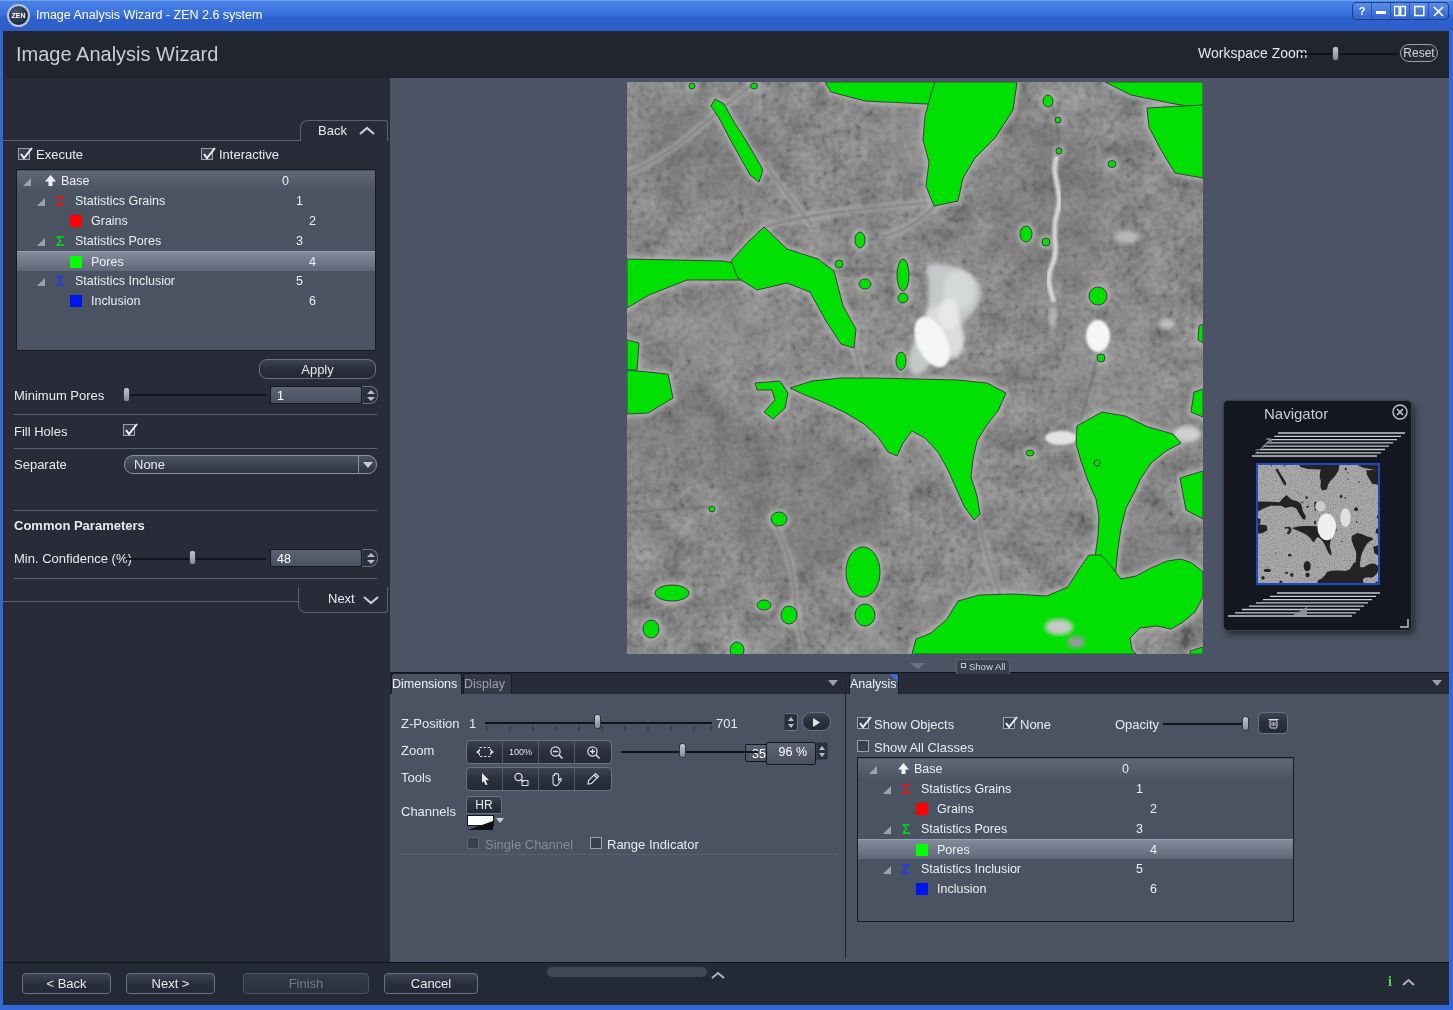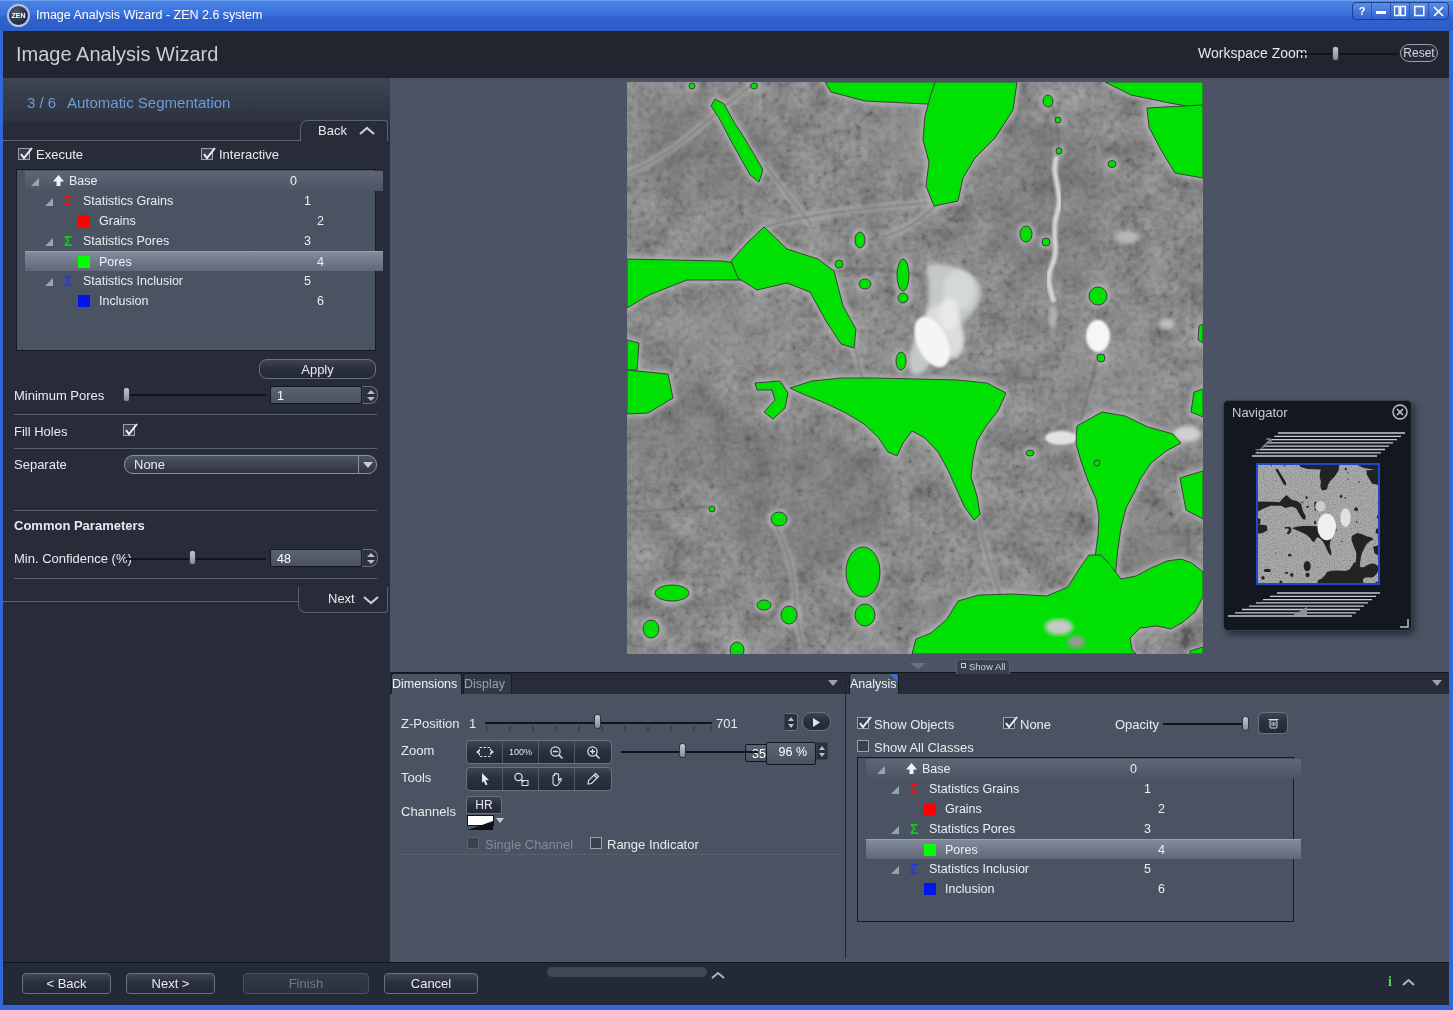--- a/index.html
+++ b/index.html
@@ -85,10 +85,6 @@
 <div class="abs borderB"></div>
 
 <div class="abs leftpanel">
- <div class="abs stephdr">
-      <span style="left:24px">3 / 6</span>
-      <span style="left:64px">Automatic Segmentation</span>
-    </div>
  <div class="abs" style="left:0;top:62px;width:297px;height:1px;background:#5a6272"></div>
  <div class="abs" style="left:297px;top:42px;width:88px;height:21px;background:#272c38;border:1px solid #5a6272;border-bottom:none;border-radius:8px 3px 0 0"></div>
  <div class="abs lbl" style="left:315px;top:45px;color:#e8eaee">Back</div>

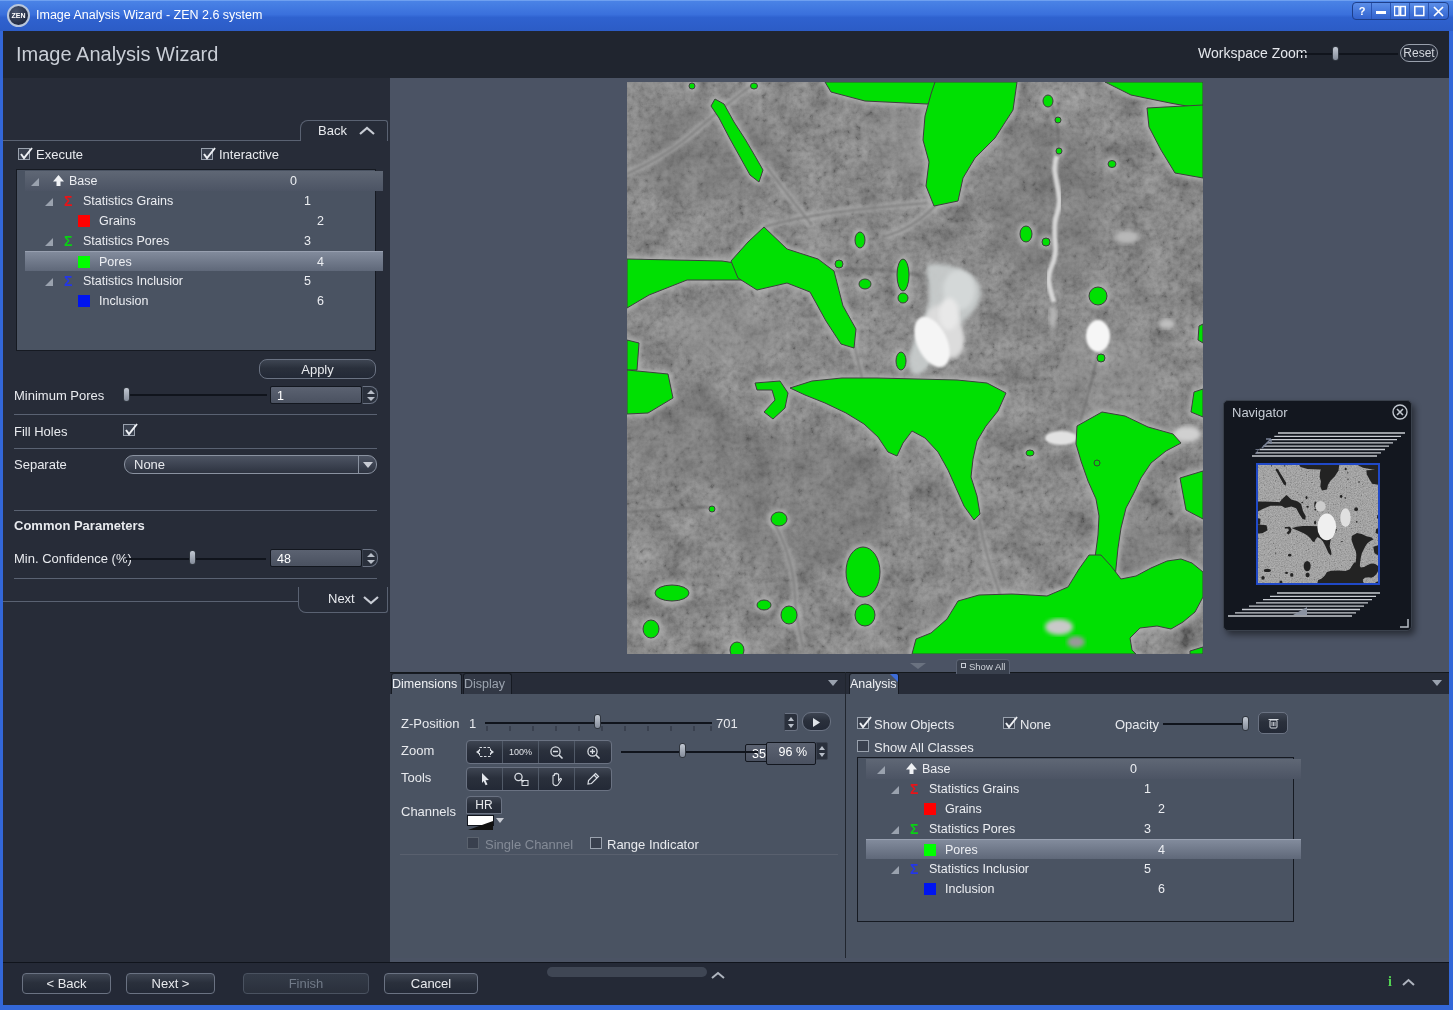--- a/index.html
+++ b/index.html
@@ -28,7 +28,7 @@
 .cb svg{position:absolute;left:0px;top:-2px}
 .lbl{position:absolute;font-size:13px;color:#e8eaee;white-space:nowrap}
 .tree{background:#4a5362;border:1px solid #161a22}
-.trow{position:absolute;left:8px;width:100%;height:20px;font-size:12.5px;color:#eceef2}
+.trow{position:absolute;left:0;width:100%;height:20px;font-size:12.5px;color:#eceef2}
 .trow .num{position:absolute;top:3px}
 .trow .tlbl{position:absolute;top:3px}
 .sq{position:absolute;width:12px;height:12px;top:4px}

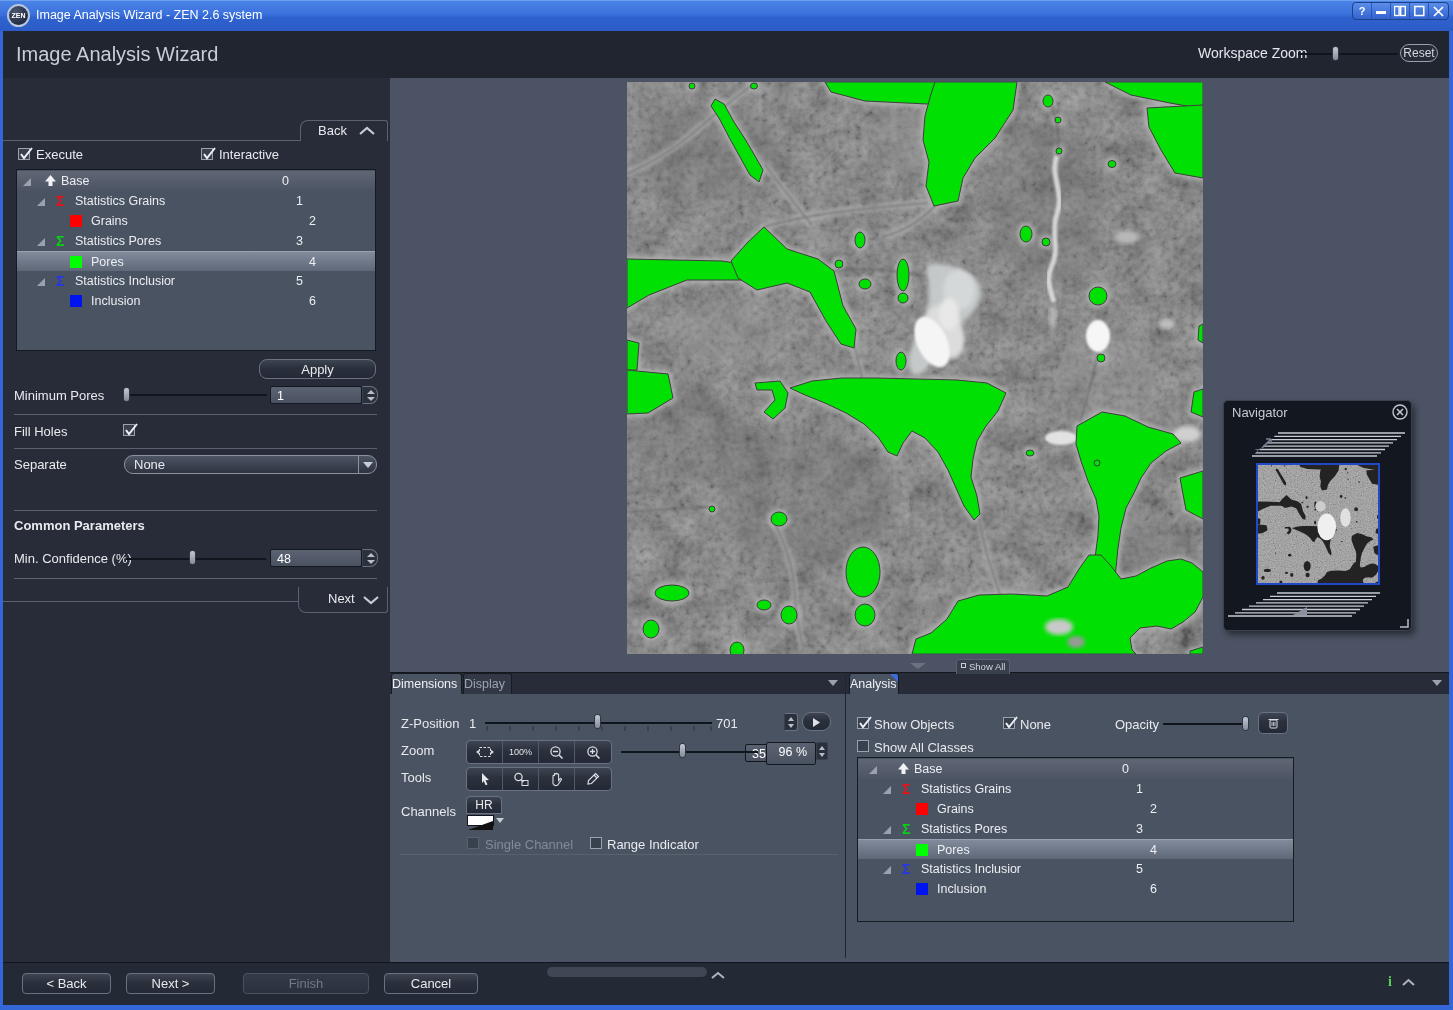--- a/index.html
+++ b/index.html
@@ -558,7 +558,7 @@
 </div>
 
 <div class="abs navigator">
- <div class="abs" style="left:8px;top:4px;font-size:13px;color:#c6ccd4">Navigator</div>
+ <div class="abs" style="left:40px;top:4px;font-size:15px;color:#c6ccd4">Navigator</div>
  <svg class="abs" style="left:168px;top:3px" width="16" height="16">
       <circle cx="8" cy="8" r="7" fill="none" stroke="#c2c8d0" stroke-width="1.4"></circle>
       <path d="M5 5 L11 11 M11 5 L5 11" stroke="#c2c8d0" stroke-width="1.6"></path>

